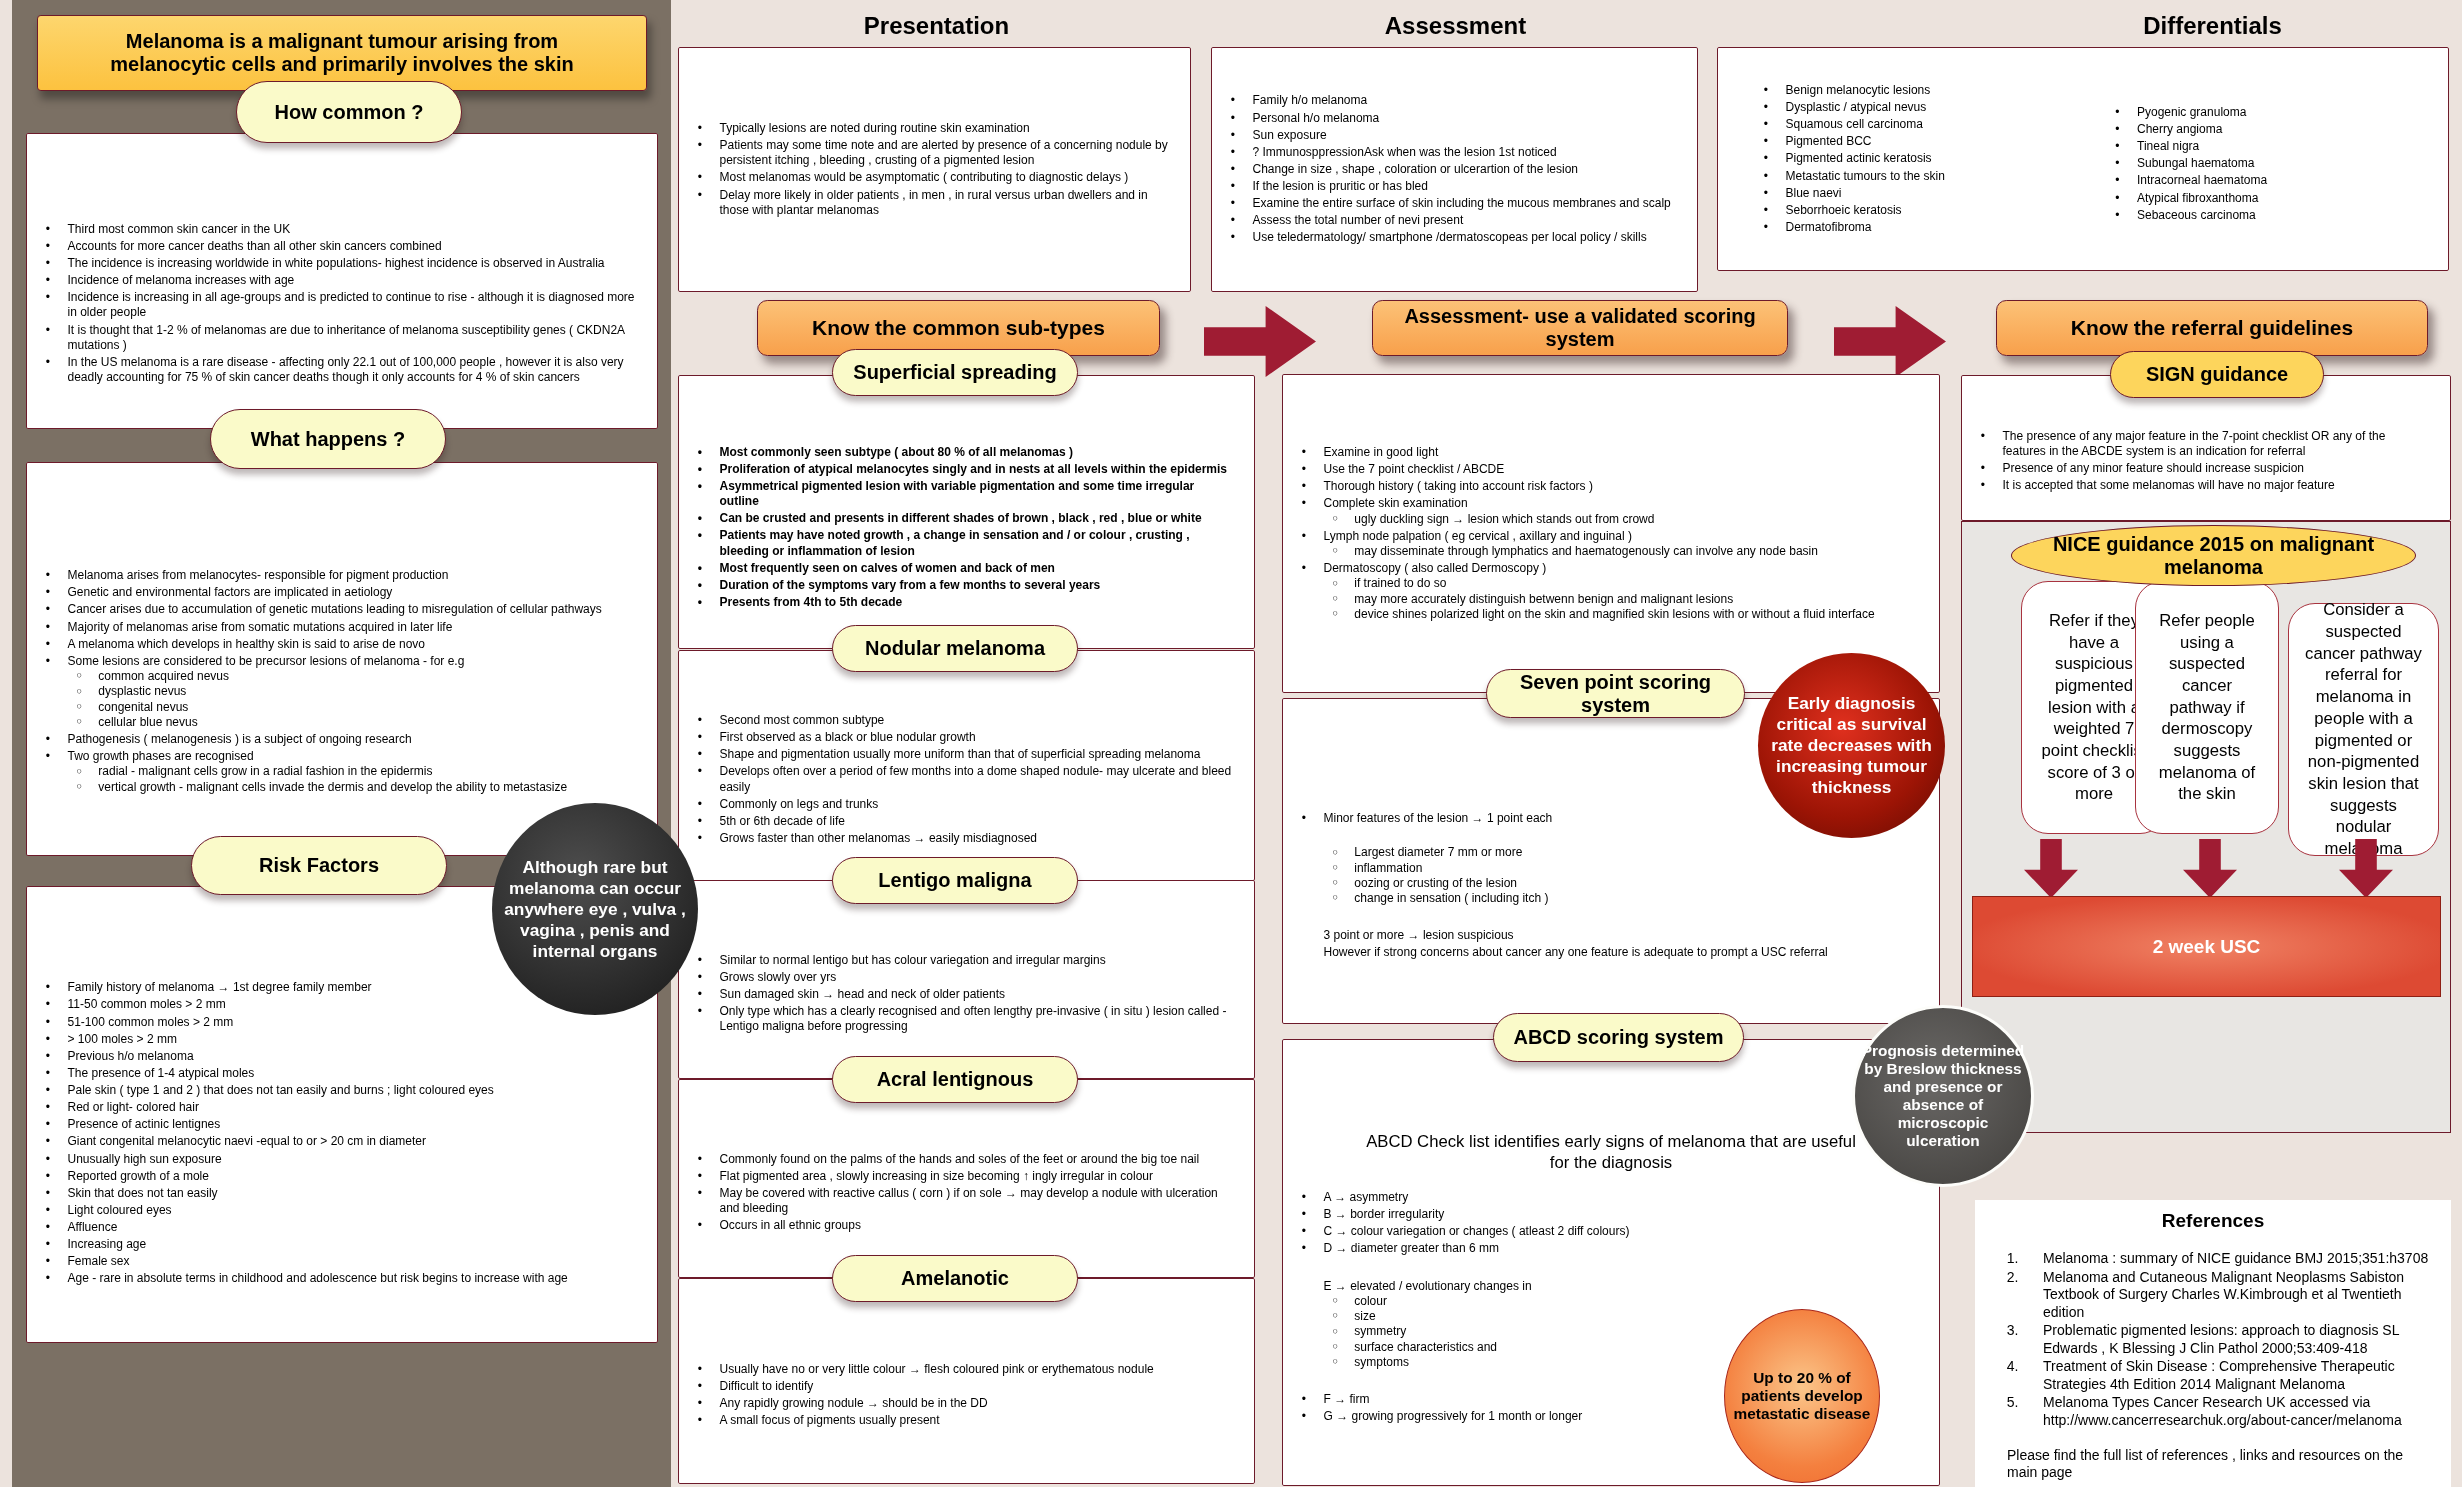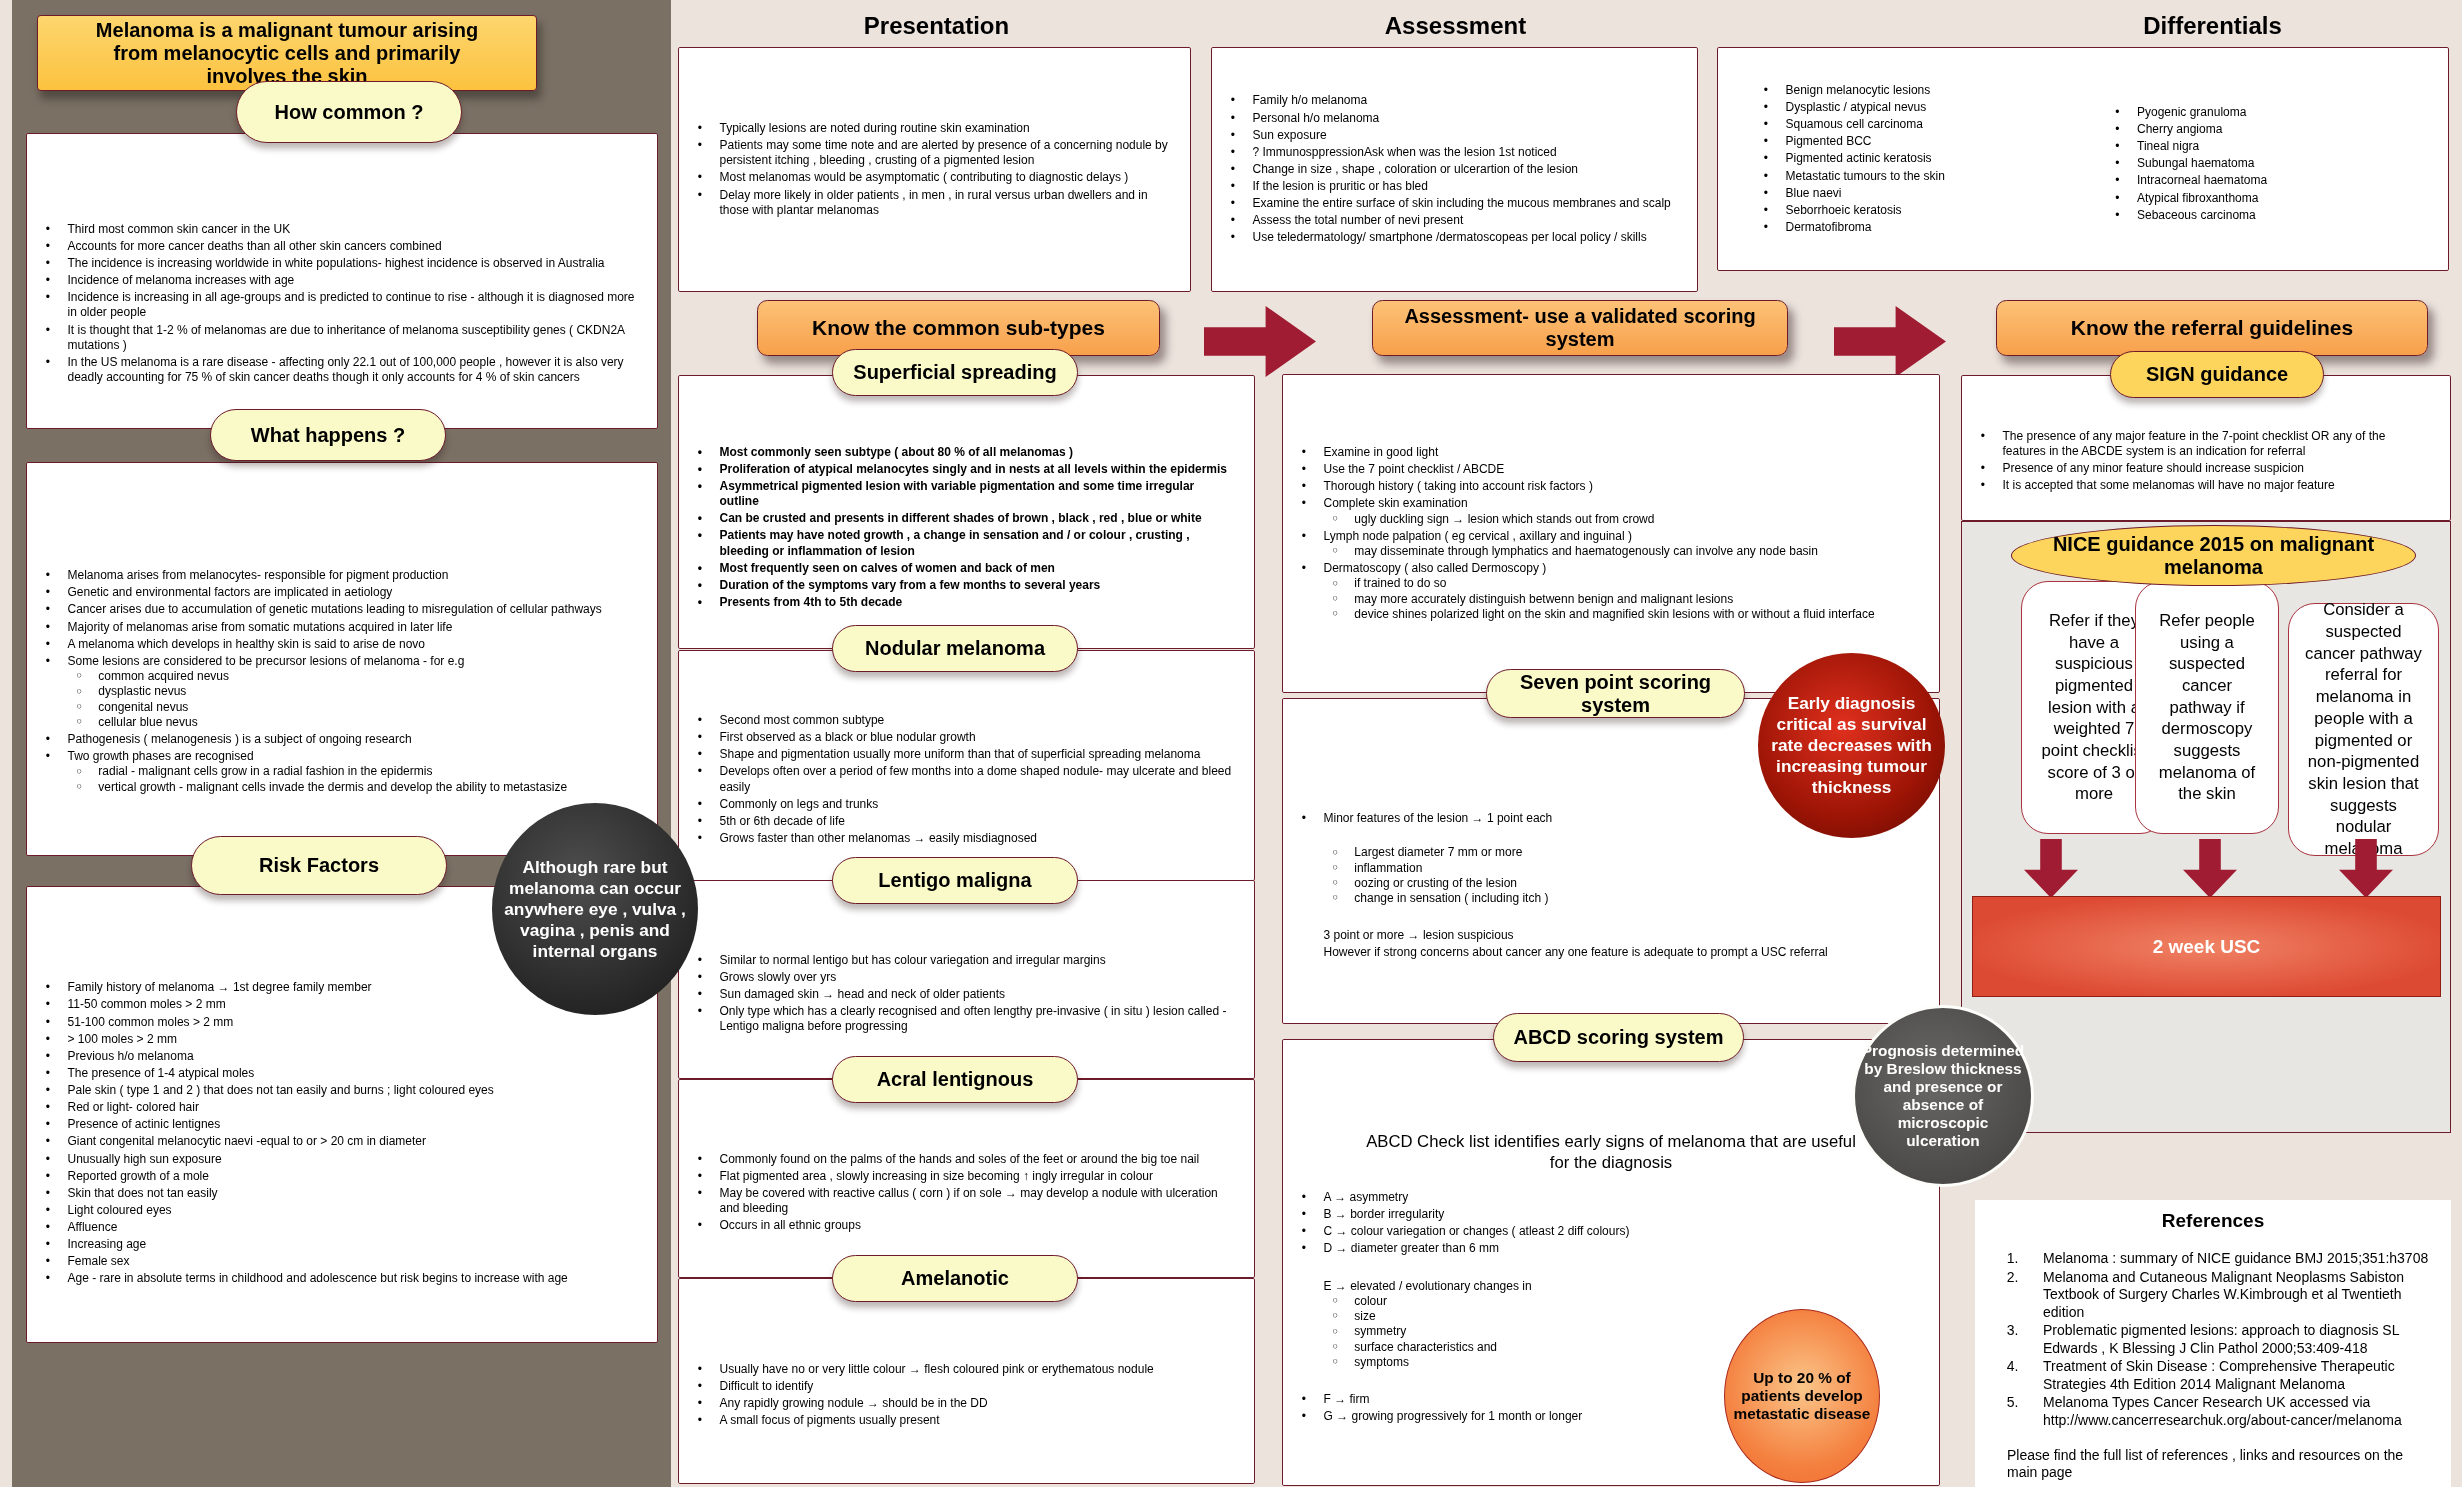--- a/index.html
+++ b/index.html
@@ -38,7 +38,7 @@
   .arrow-down{background:#9f1c33;clip-path:polygon(30% 0,70% 0,70% 52%,100% 52%,50% 100%,0 52%,30% 52%);}
   
   .left-panel{left:11.5px;top:0;width:659px;height:1488px;background:#7b7064;}
-  .title-box{left:37px;top:15.4px;width:500px;height:76px;background:linear-gradient(180deg,#fdd66e,#fcc23f);
+  .title-box{left:37px;top:15.4px;width:610px;height:76px;background:linear-gradient(180deg,#fdd66e,#fcc23f);
        border:1.3px solid #6d1a2a;border-radius:3.8px;box-shadow:3.8px 7.7px 9px rgba(0,0,0,.35);
        display:flex;align-items:center;justify-content:center;font-weight:bold;font-size:20px;text-align:center;
        padding:0 45px;box-sizing:border-box;z-index:2;}

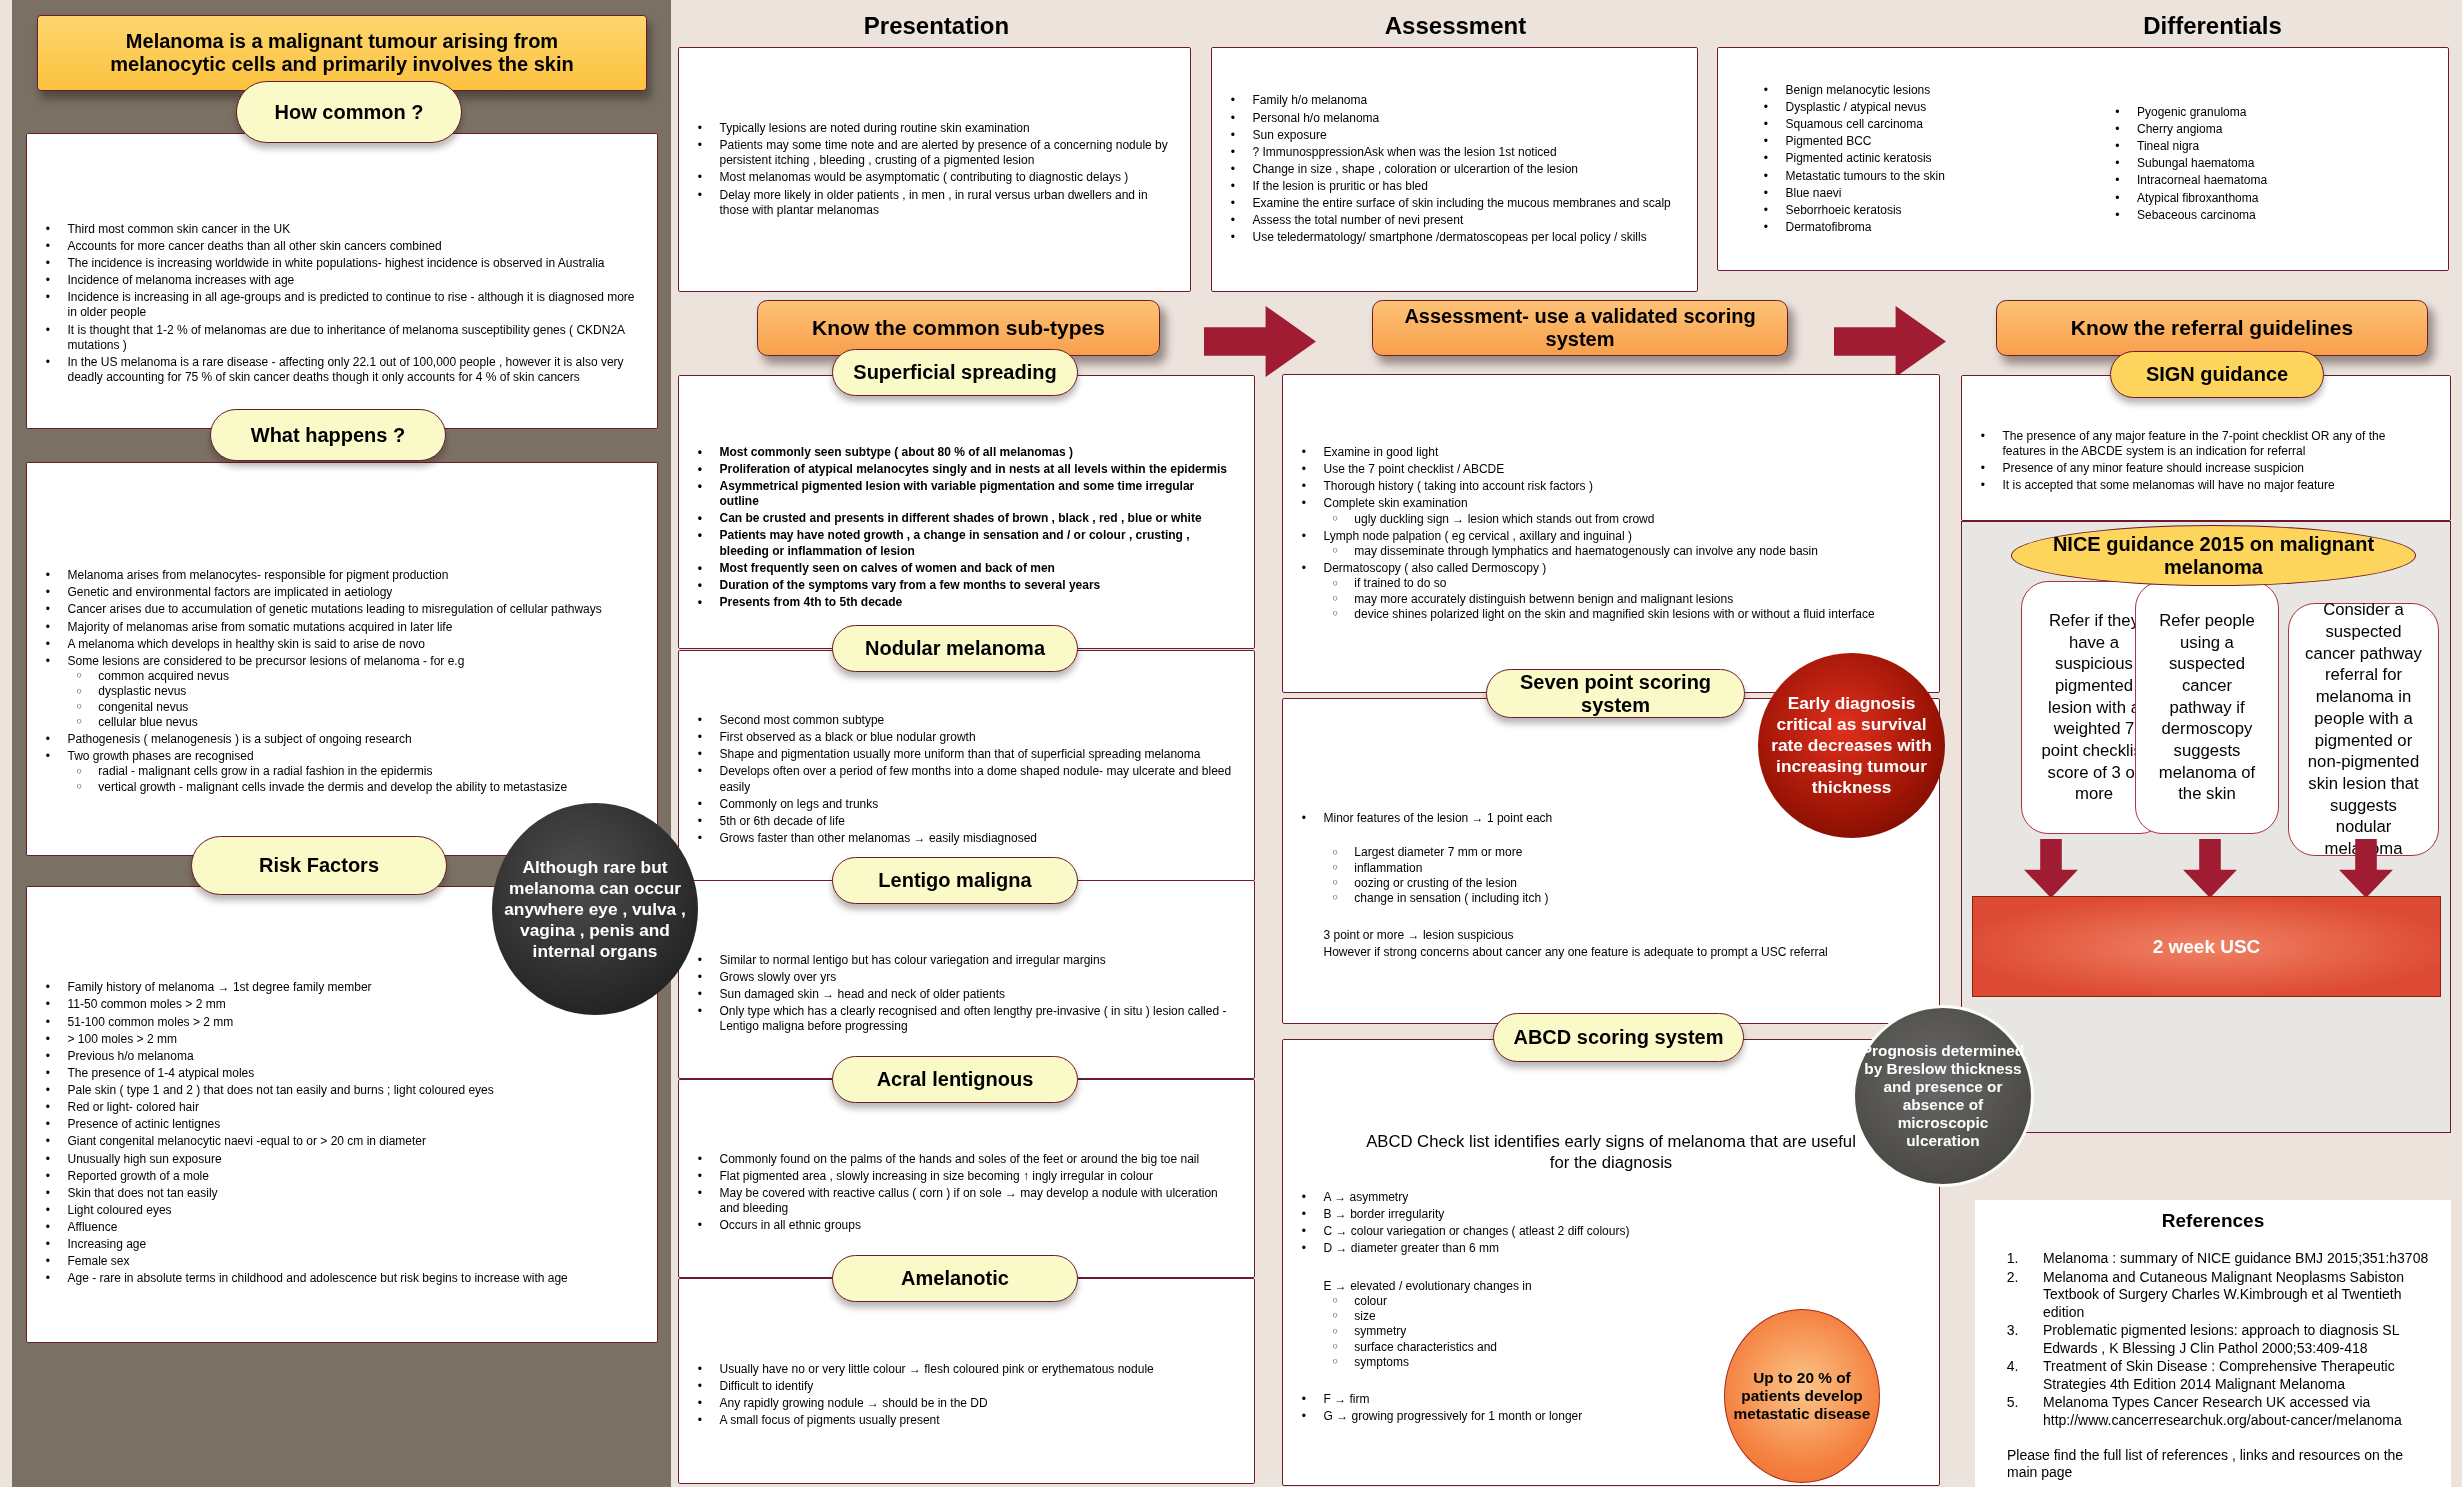--- a/index.html
+++ b/index.html
@@ -80,7 +80,7 @@
       </ul>
   </div>
 
-  <div class="abs pill" style="left:210px;top:409px;width:236px;height:52px;">
+  <div class="abs pill" style="left:210px;top:409px;width:236px;height:60px;">
     <span>What happens ?</span>
   </div>
   <div class="abs whitebox" style="left:26px;top:462px;width:632px;height:394px;padding-top:45px;">

